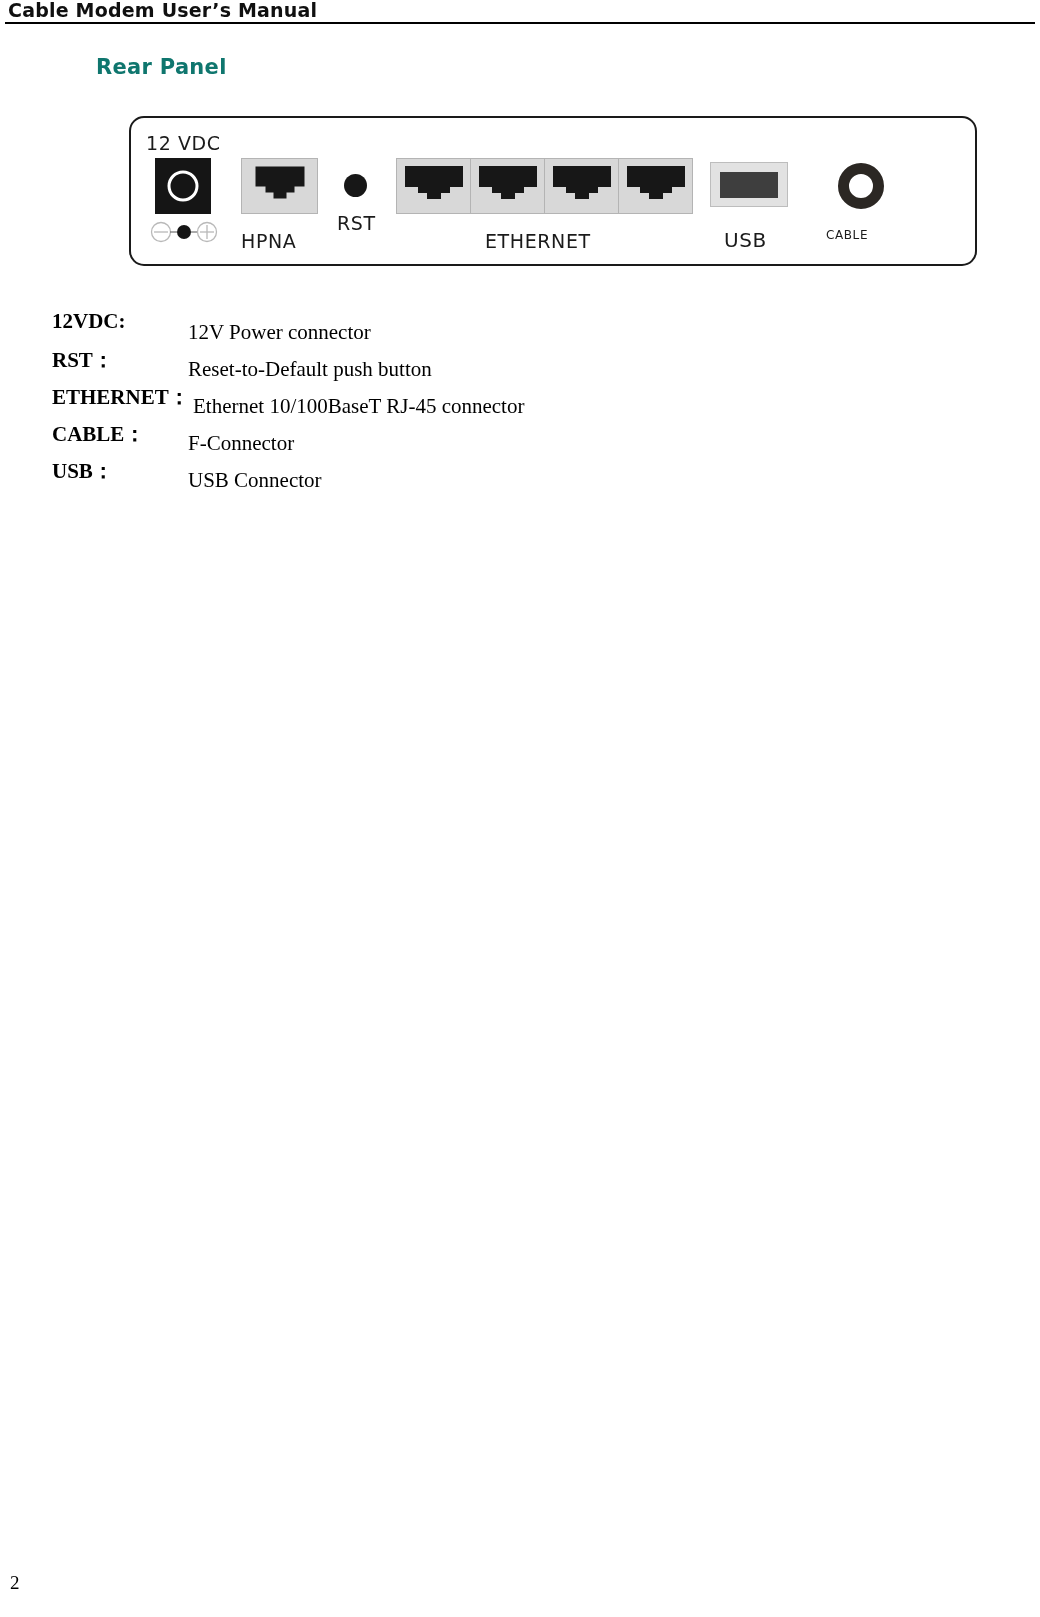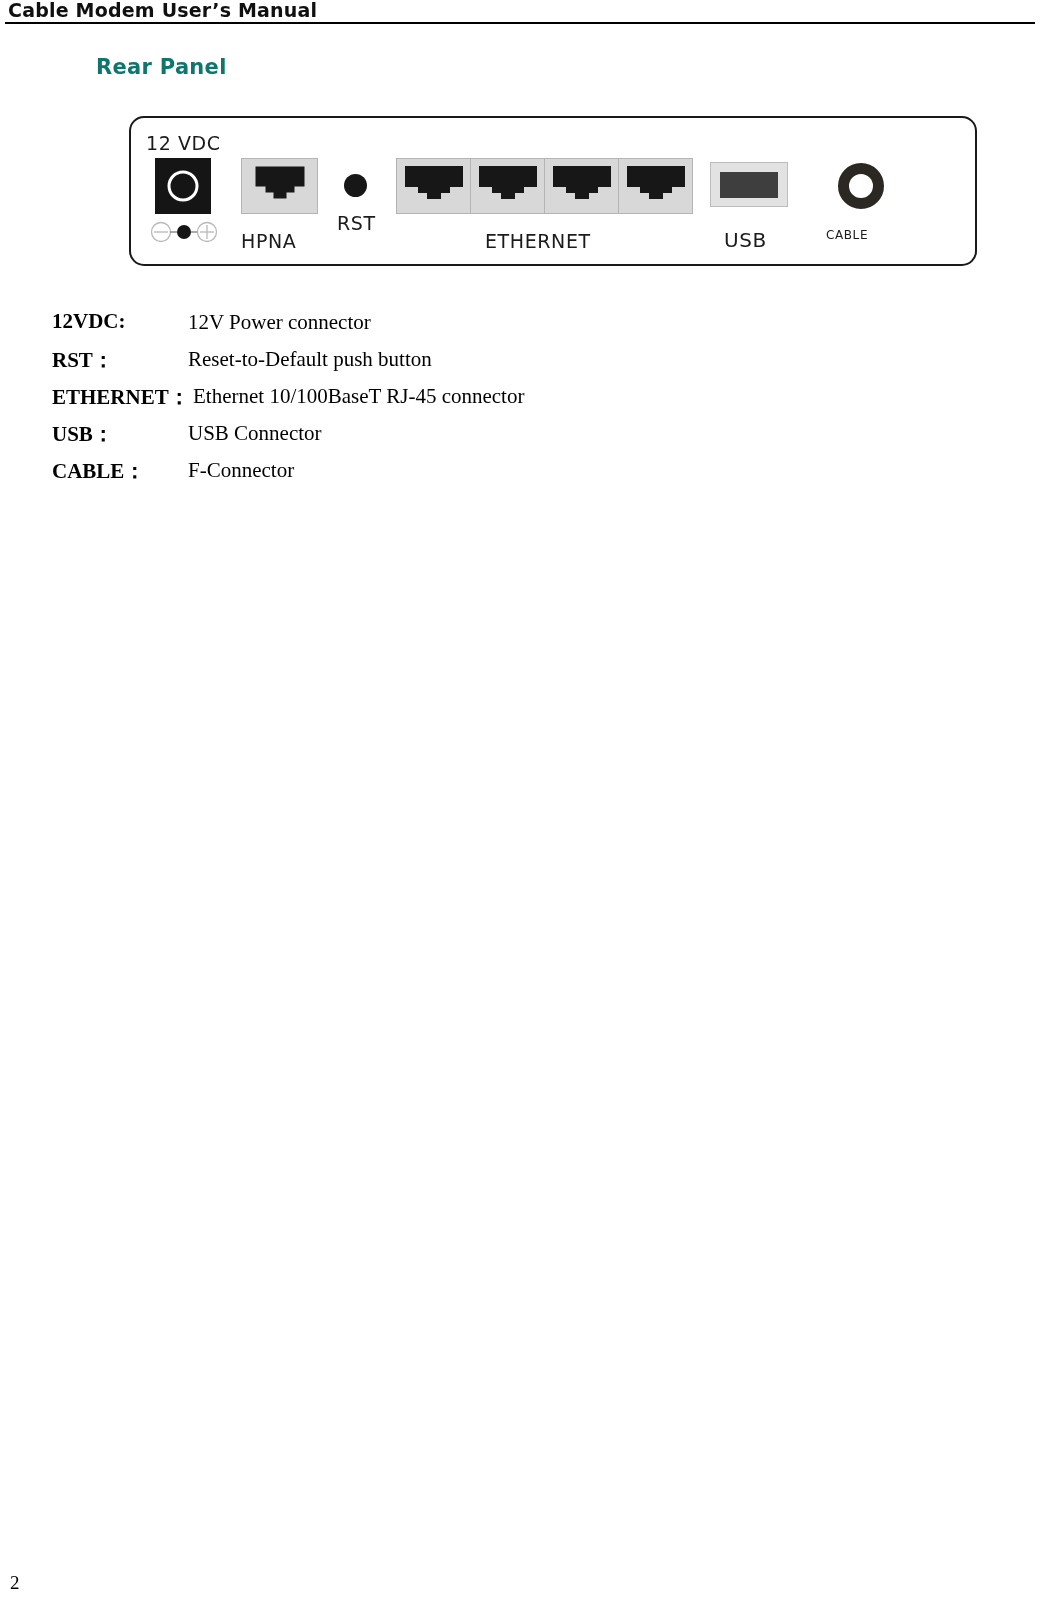--- a/index.html
+++ b/index.html
@@ -239,7 +239,7 @@
   .def-desc {
     position: absolute;
     left: 136px;
-    top: 1px;
+    top: 11px;
     font-family: "Liberation Serif", serif;
     font-size: 21px;
     white-space: nowrap;

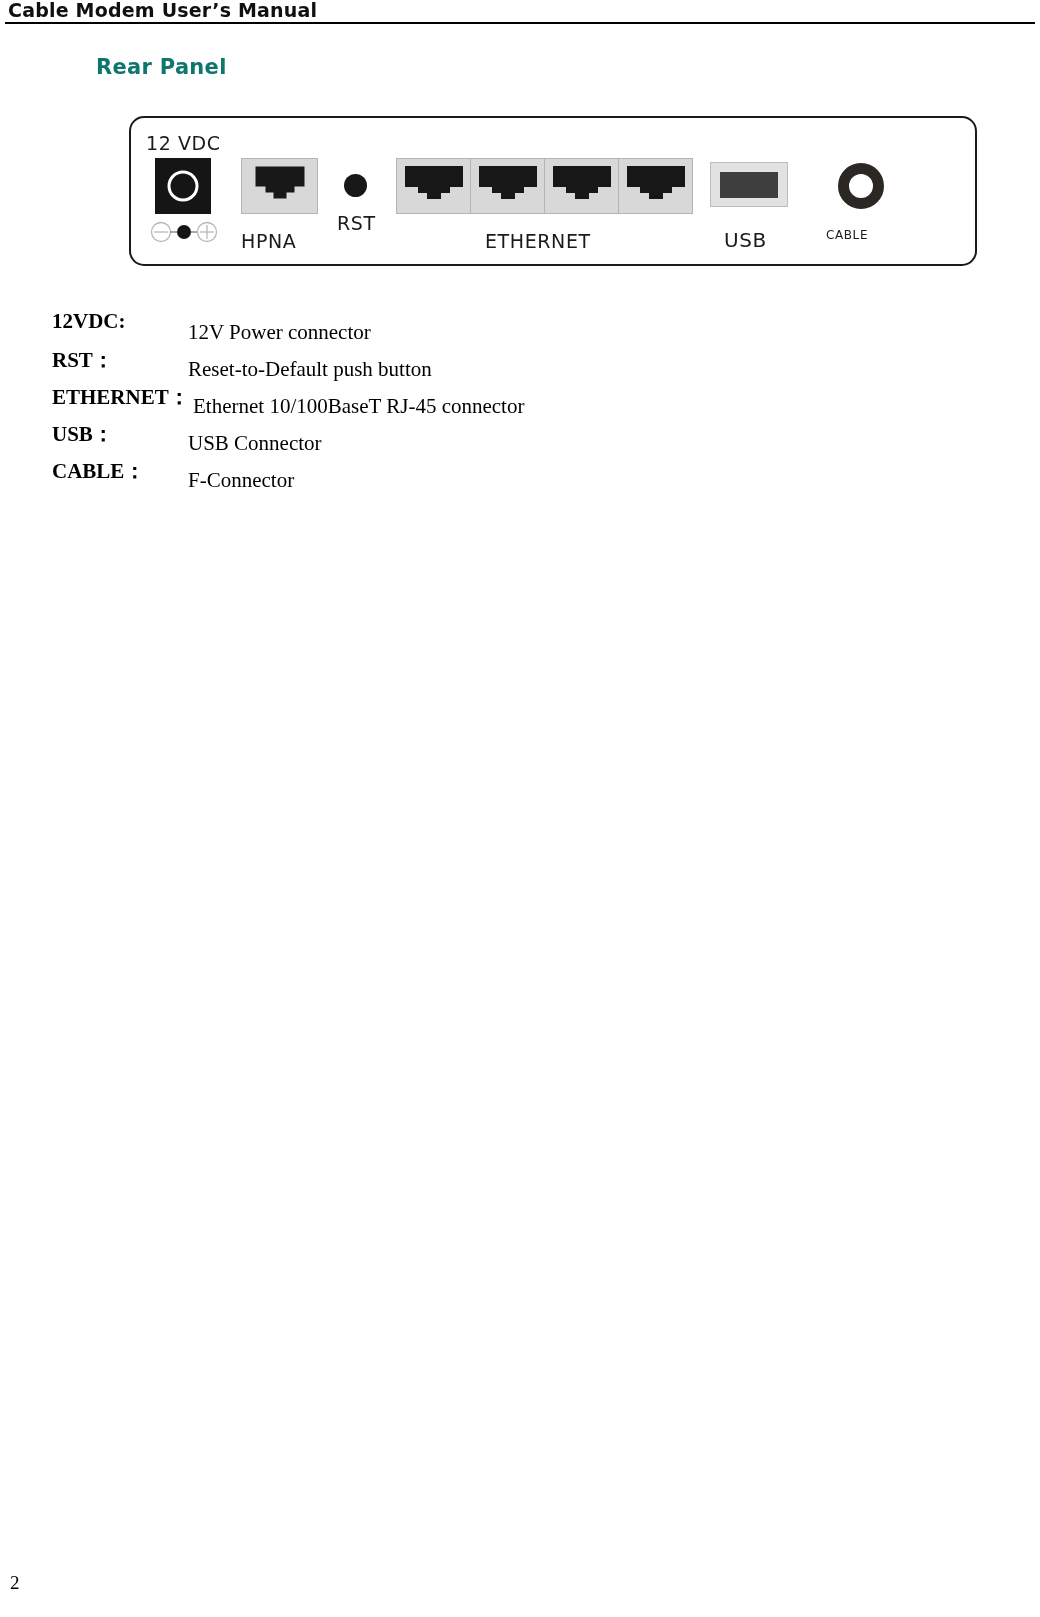--- a/index.html
+++ b/index.html
@@ -355,13 +355,13 @@
     <span class="def-desc">Ethernet 10/100BaseT RJ-45 connector</span>
   </div>
   <div class="def-row">
+    <span class="def-term">CABLE：</span>
+    <span class="def-desc">F-Connector</span>
+  </div>
+  <div class="def-row">
     <span class="def-term">USB：</span>
     <span class="def-desc">USB Connector</span>
   </div>
-  <div class="def-row">
-    <span class="def-term">CABLE：</span>
-    <span class="def-desc">F-Connector</span>
-  </div>
 </div>
 
 <div class="page-number">2</div>

